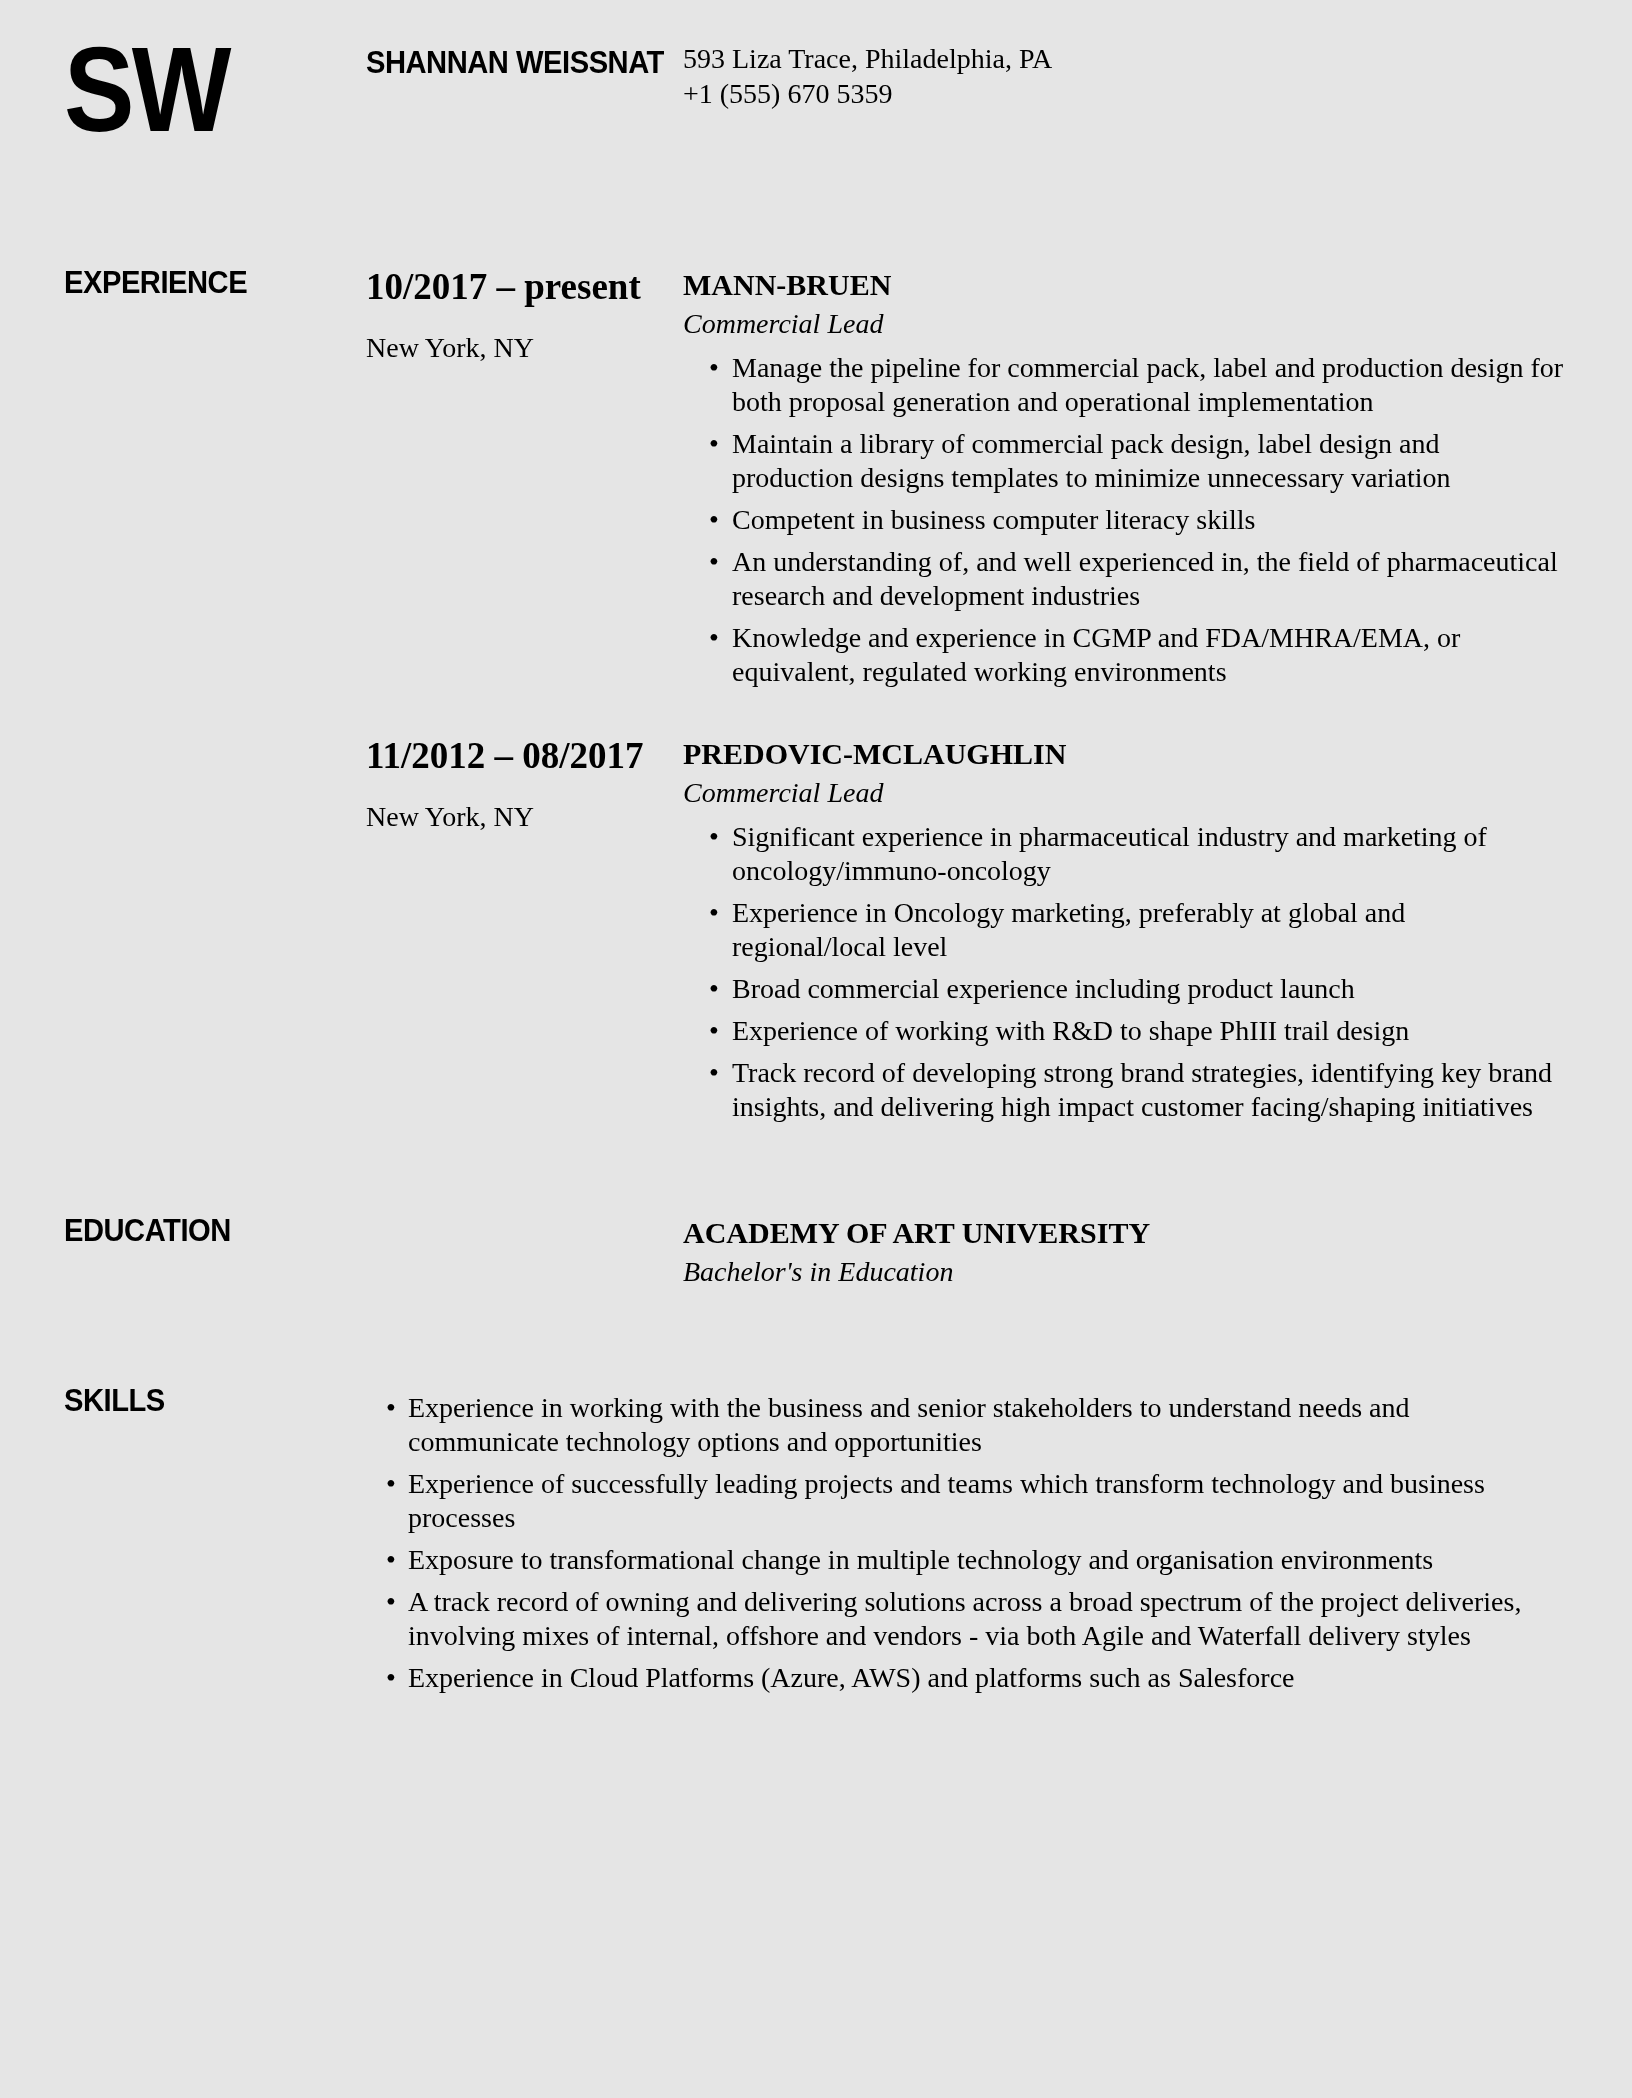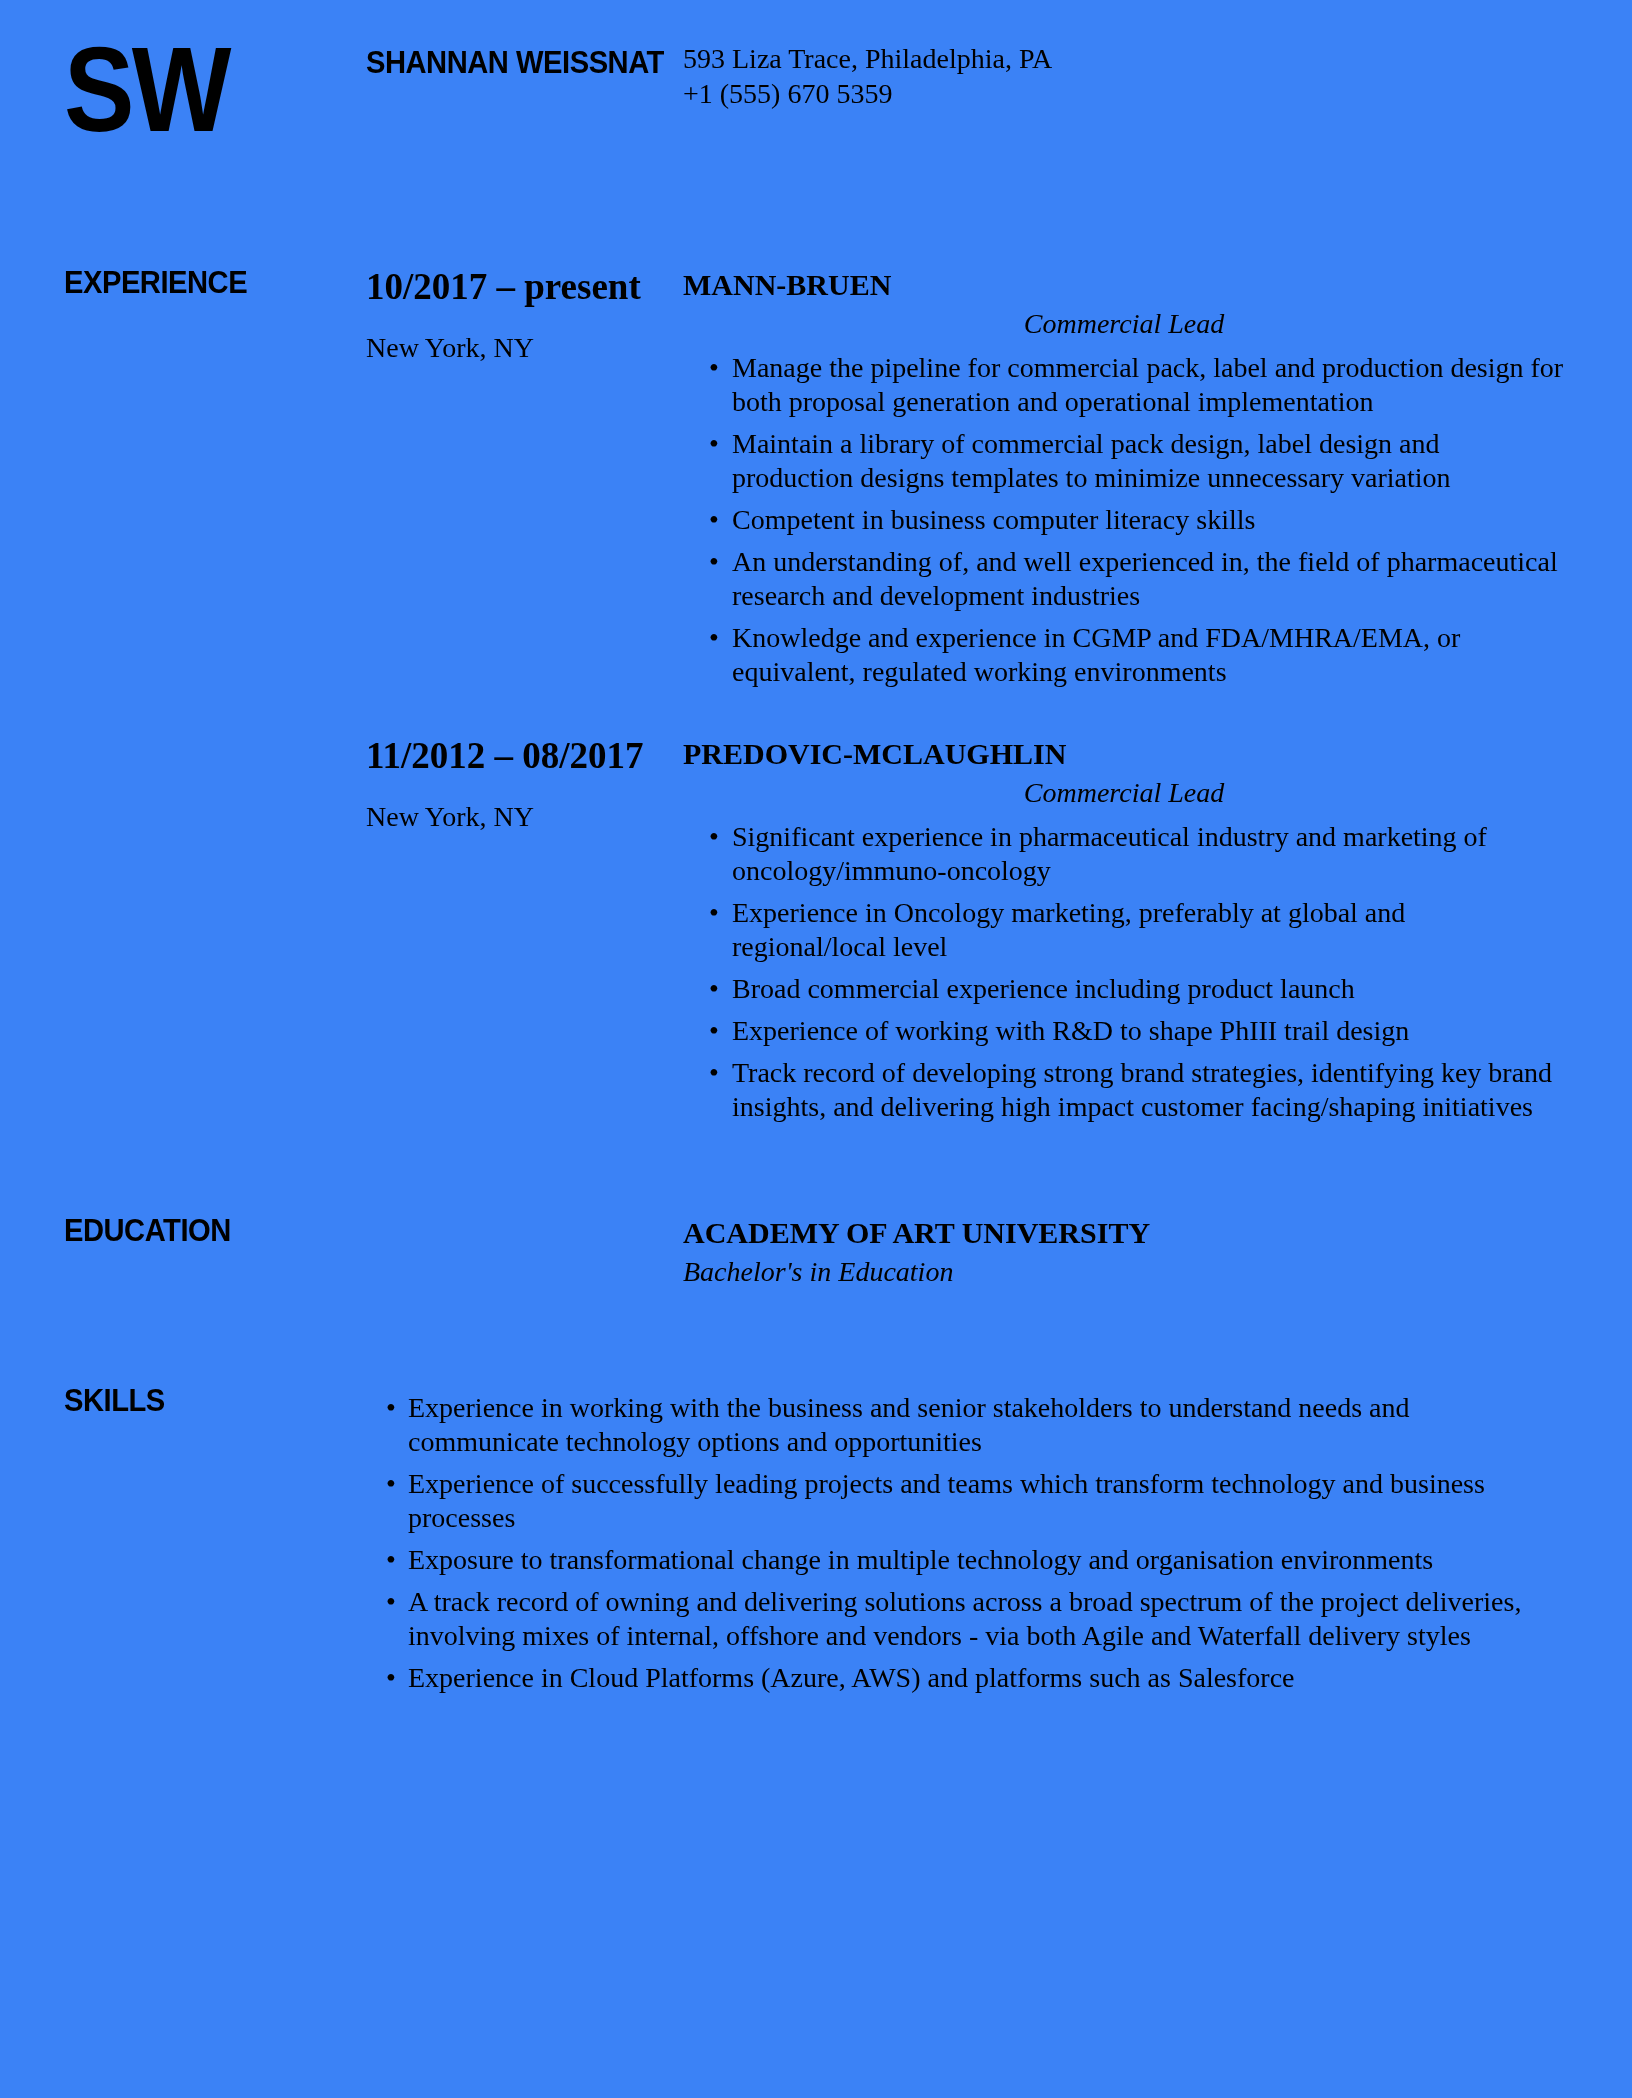--- a/index.html
+++ b/index.html
@@ -13,7 +13,7 @@
     width: 1632px;
     height: 2098px;
     padding: 40px 67px 8px 64px;
-    background: #3b82f6;
+    background: #e5e5e5;
     overflow: hidden;
   }
   

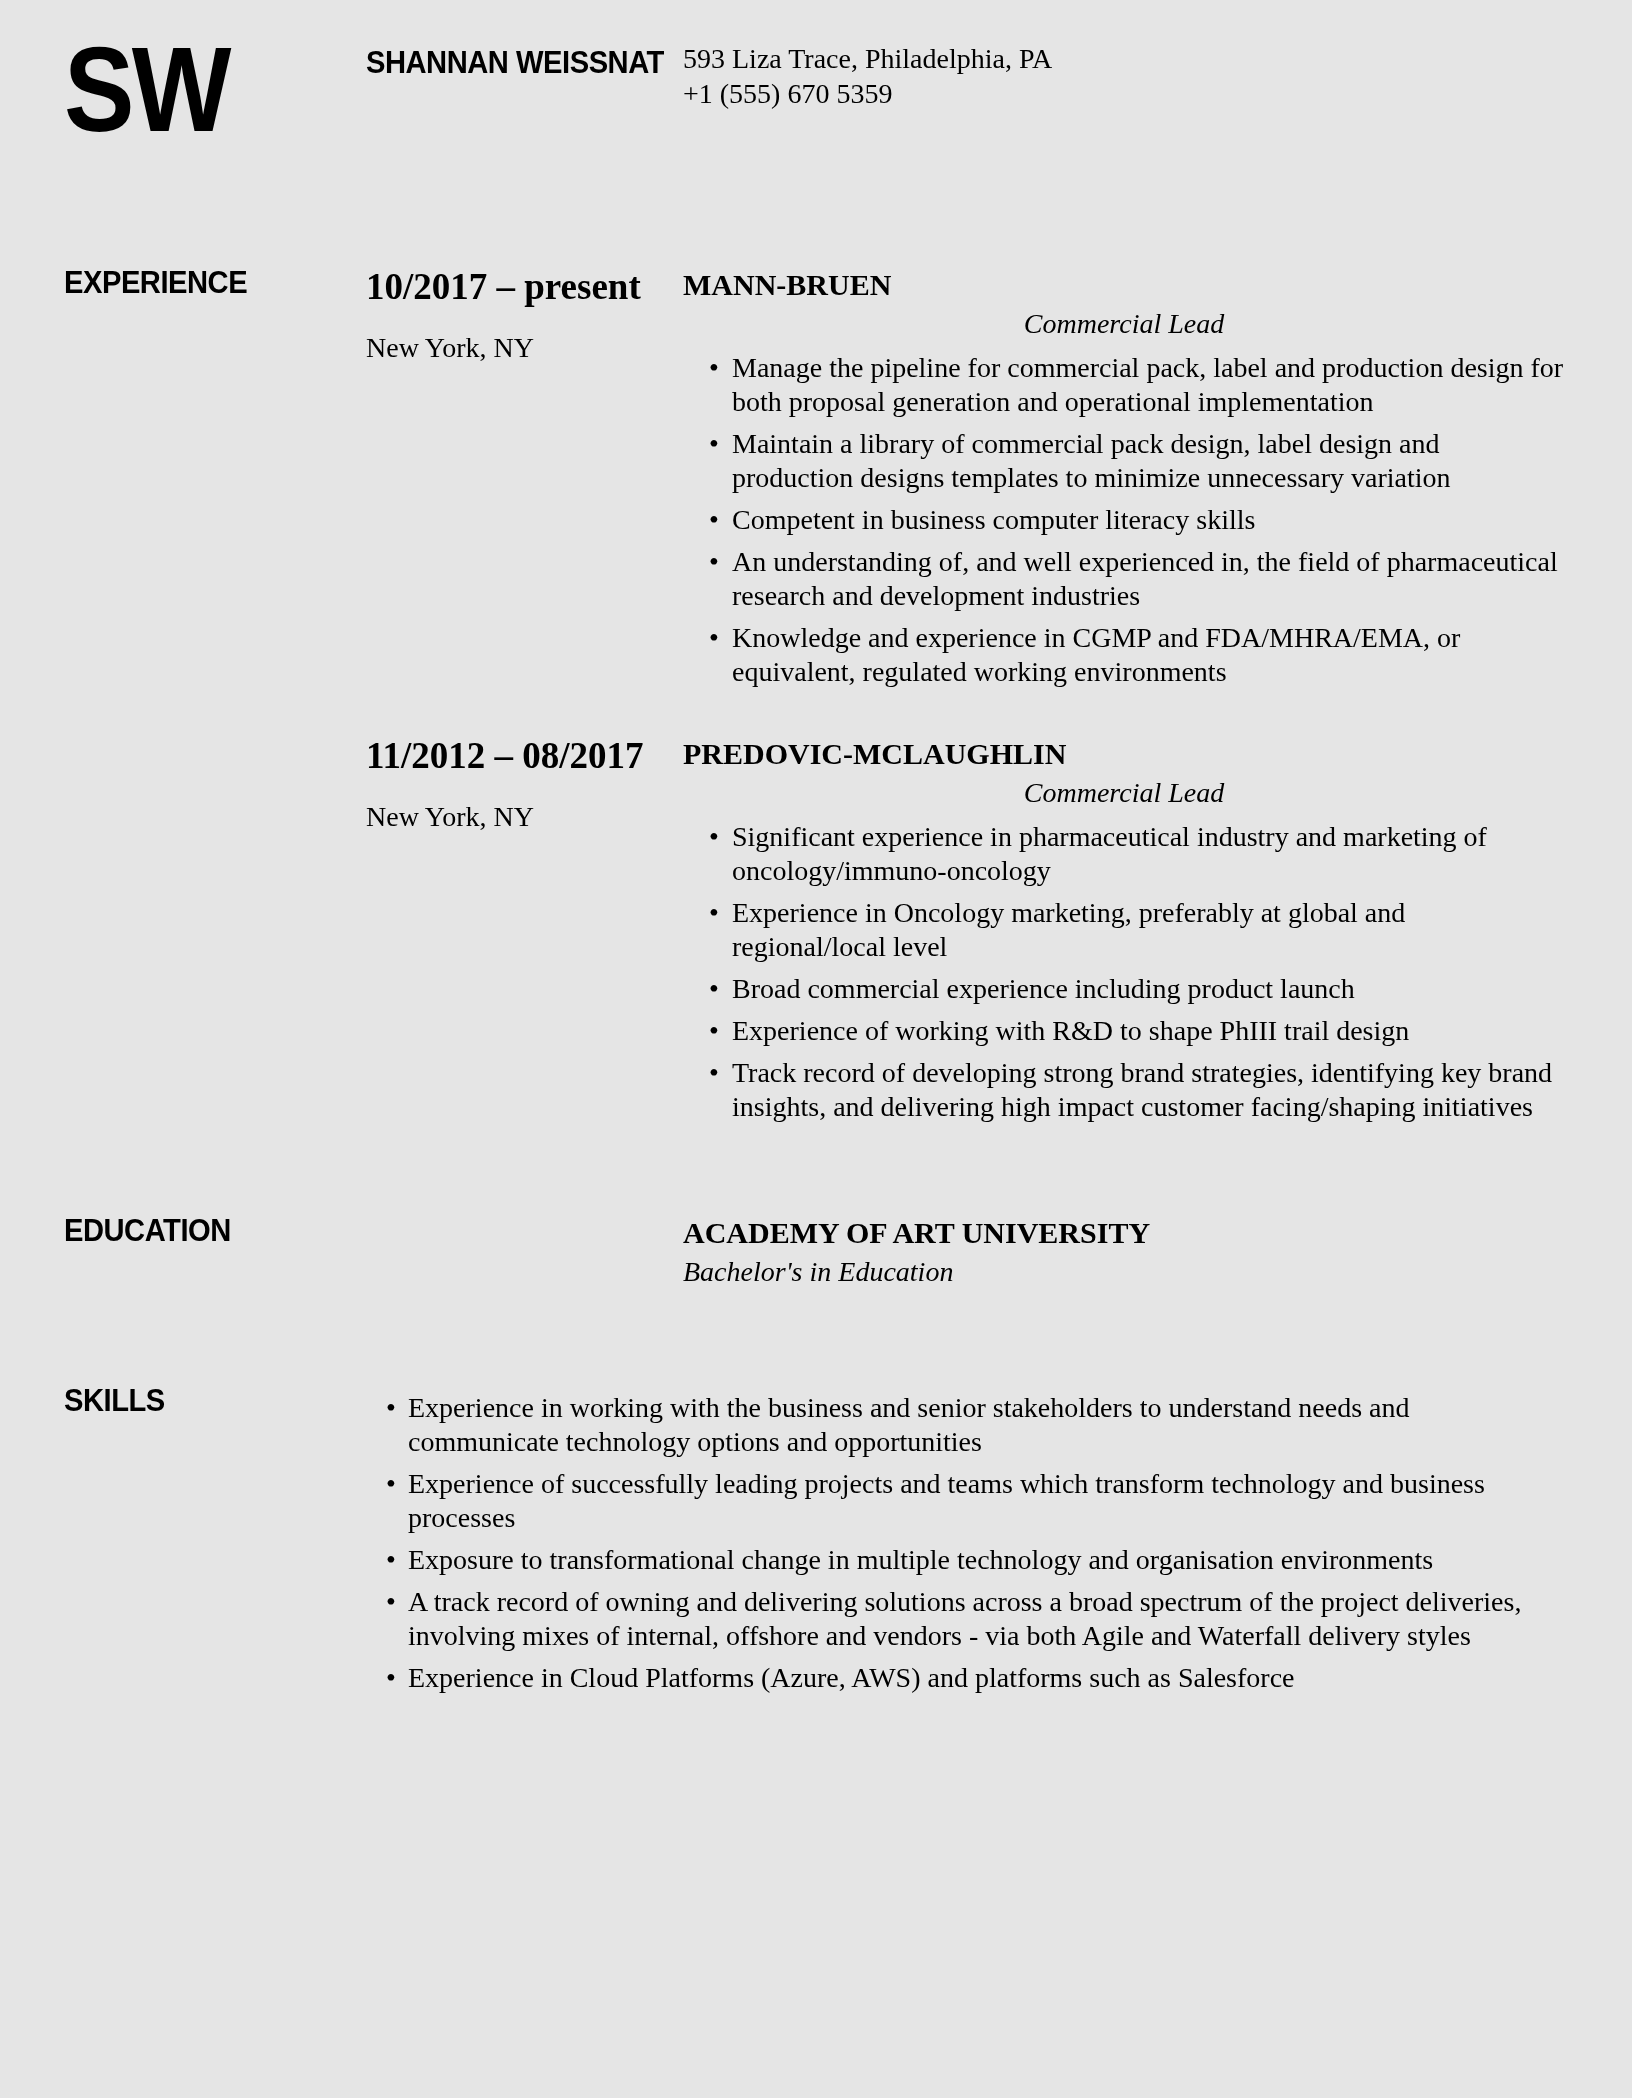--- a/index.html
+++ b/index.html
@@ -63,7 +63,7 @@
   .dates { font-weight: bold; font-size: 37px; line-height: 34px; padding-top: 5px; }
   .location { font-size: 28px; line-height: 34px; margin-top: 27px; }
   .company { font-weight: bold; font-size: 30px; line-height: 40px; }
-  .role { font-style: italic; font-size: 28px; line-height: 34px; margin-top: 2px; text-align: center; }
+  .role { font-style: italic; font-size: 28px; line-height: 34px; margin-top: 2px; }
 
   ul.bullets {
     list-style: none;

